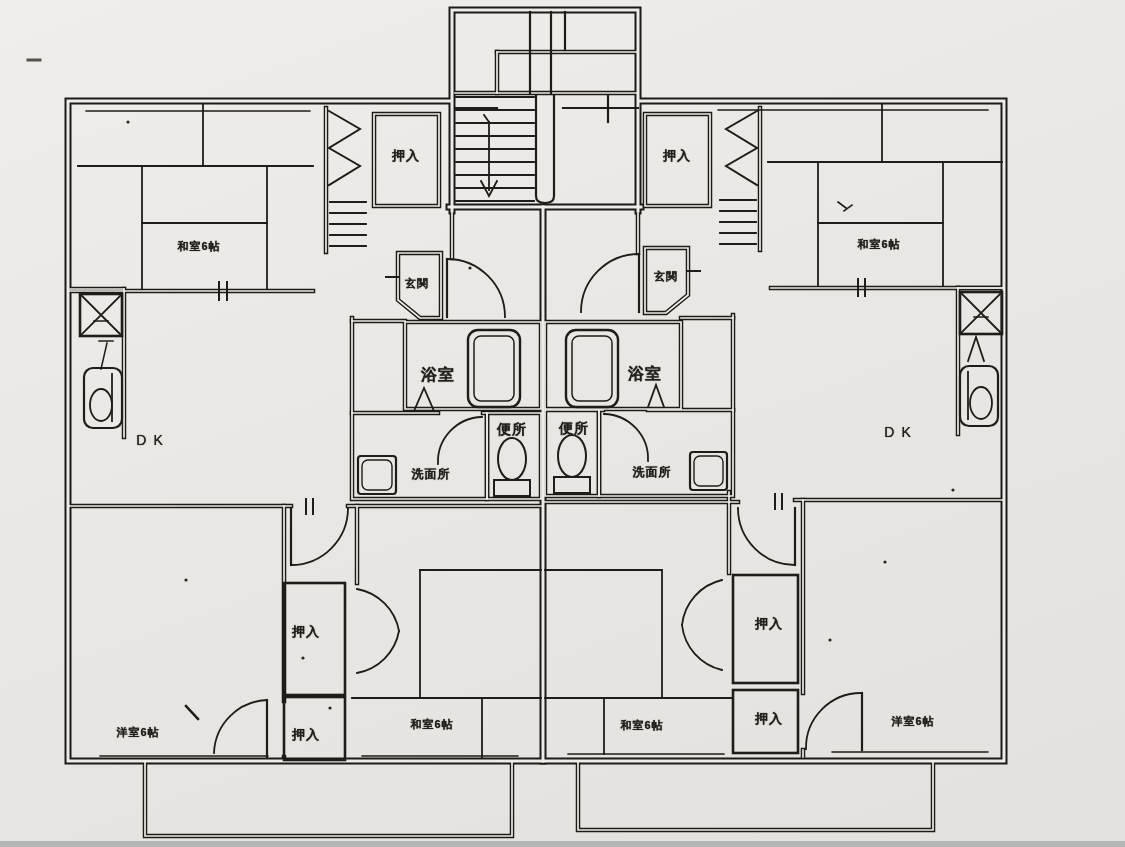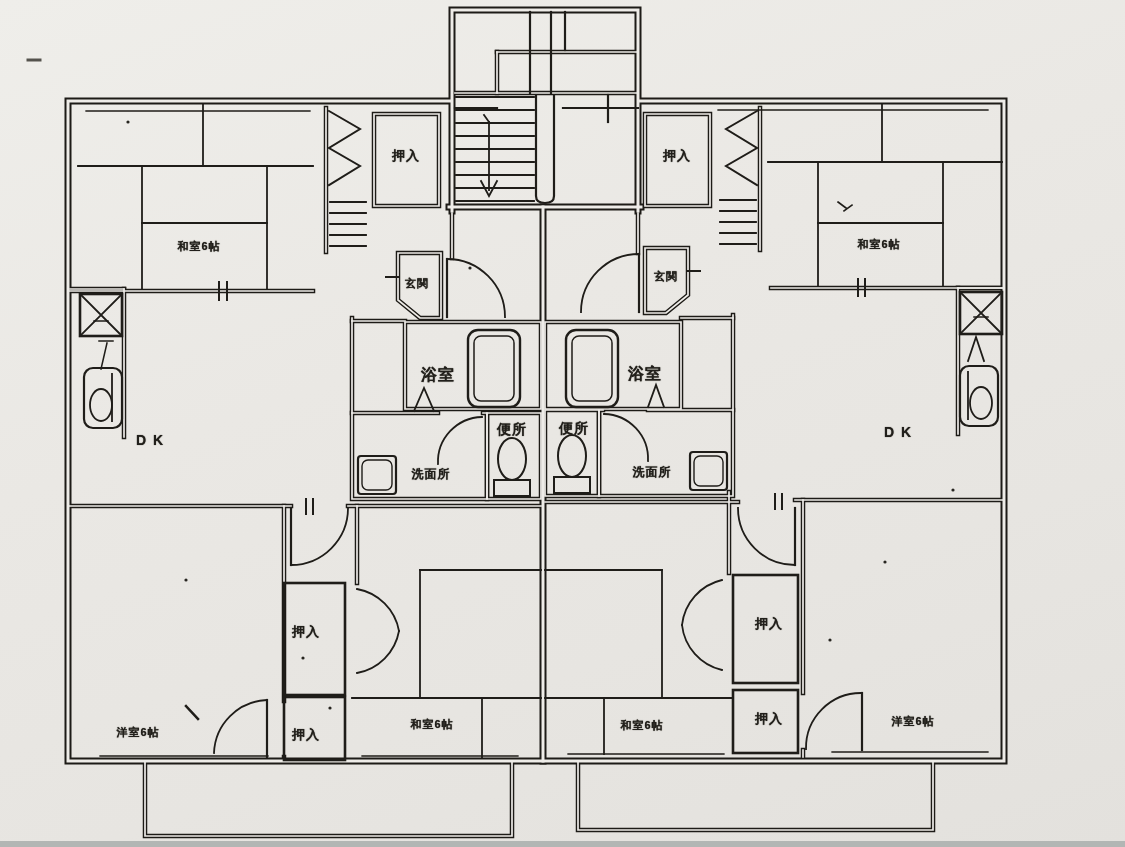--- a/index.html
+++ b/index.html
@@ -12,7 +12,7 @@
        letter-spacing:1px;font-weight:bold;text-shadow:0 0 1px #3a382f;}
   .fs15{font-size:11px}.fs13{font-size:13px}.fs12{font-size:16px}
   .fs11{font-size:11px}.fs10{font-size:12px}.fs9{font-size:14px}
-  .dk{font-size:14px;letter-spacing:7px;font-weight:bold;}
+  .dk{font-size:14px;letter-spacing:7px;font-weight:normal;}
 </style>
 </head>
 <body>

